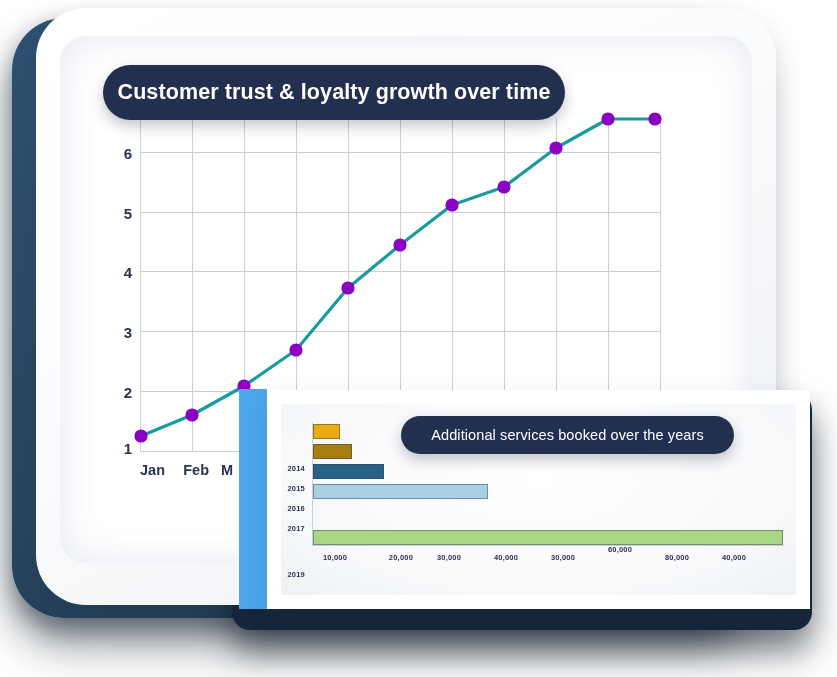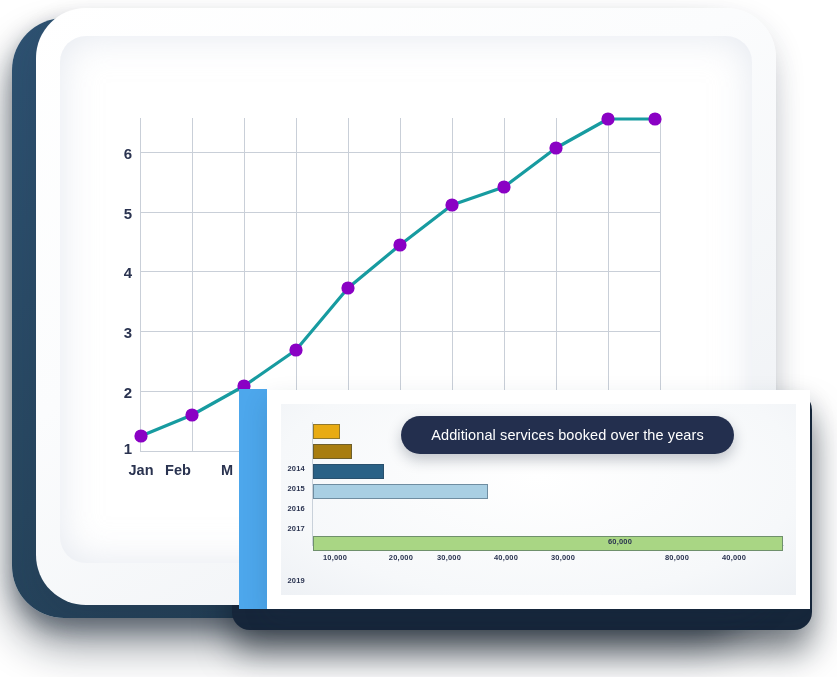--- a/index.html
+++ b/index.html
@@ -267,6 +267,9 @@
   <div class="xtick" style="left:154px; top:462px;">Feb</div>
   <div class="xtick" style="left:221px; top:462px; width:22px; text-align:left; overflow:hidden;">M</div>
 
+  <div class="pill" id="pill-line">
+    <span>Customer trust &amp; loyalty growth over time</span>
+  </div>
 
   <div class="blue-bar"></div>
 

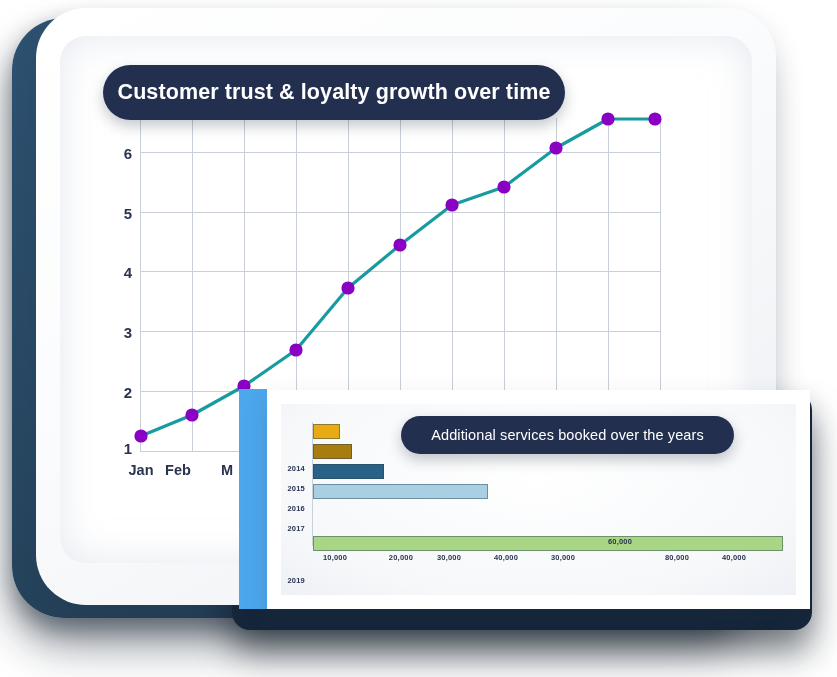--- a/index.html
+++ b/index.html
@@ -121,7 +121,7 @@
     color: #2a3350;
     font-size: 14.5px;
     font-weight: bold;
-    text-align: center;
+    text-align: right;
     width: 48px;
   }
 

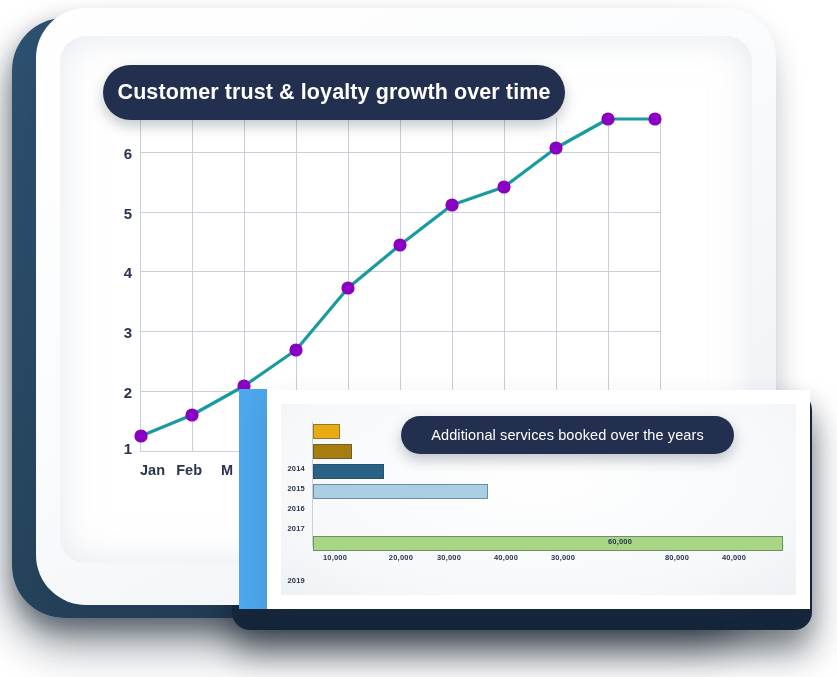--- a/index.html
+++ b/index.html
@@ -264,7 +264,7 @@
   <div class="axis-label ytick" style="left:110px; top:440px;">1</div>
 
   <div class="xtick" style="left:117px; top:462px;">Jan</div>
-  <div class="xtick" style="left:154px; top:462px;">Feb</div>
+  <div class="xtick" style="left:161px; top:462px;">Feb</div>
   <div class="xtick" style="left:221px; top:462px; width:22px; text-align:left; overflow:hidden;">M</div>
 
   <div class="pill" id="pill-line">

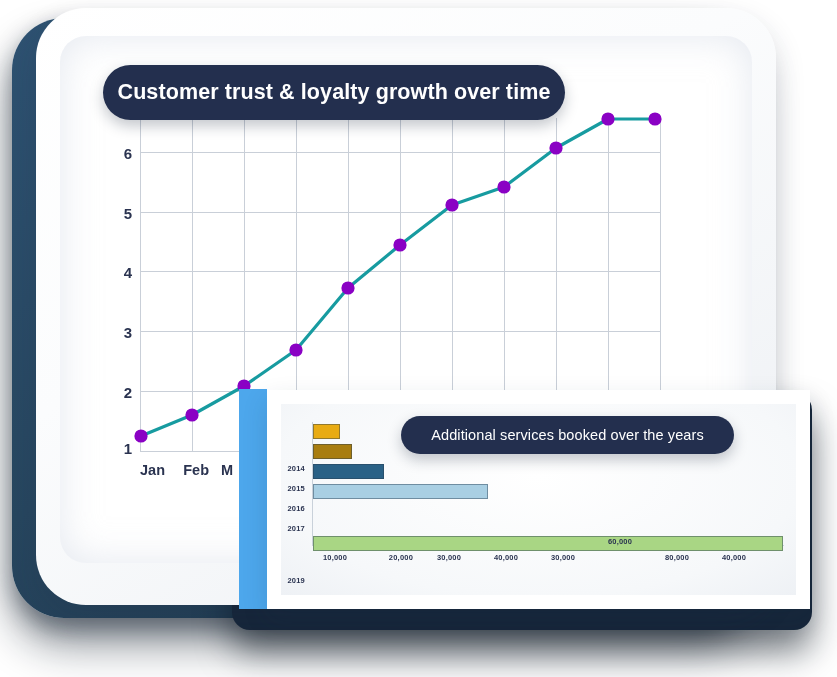--- a/index.html
+++ b/index.html
@@ -312,7 +312,7 @@
       <div class="bar-xtick" style="left:161px; top:163px;">30,000</div>
       <div class="bar-xtick" style="left:218px; top:163px;">40,000</div>
       <div class="bar-xtick" style="left:275px; top:163px;">30,000</div>
-      <div class="bar-xtick" style="left:332px; top:147px;">60,000</div>
+      <div class="bar-xtick" style="left:332px; top:155px;">60,000</div>
       <div class="bar-xtick" style="left:389px; top:163px;">80,000</div>
       <div class="bar-xtick" style="left:446px; top:163px;">40,000</div>
     </div>

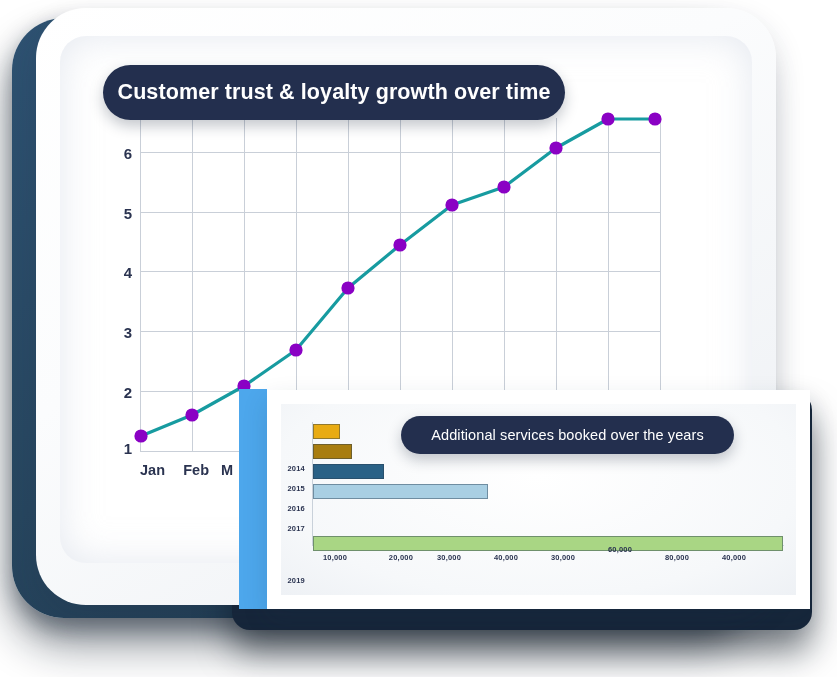--- a/index.html
+++ b/index.html
@@ -302,7 +302,7 @@
       </div>
 
 
-      <div class="bar-row" style="left:0px; top:146px; width:517px;">
+      <div class="bar-row" style="left:0px; top:140px; width:517px;">
         <div class="bar-year" style="left:4px; top:4px;">2019</div>
         <div class="bar-rect" style="position:absolute; left:46px; width:470px; background:#a9d684;"></div>
       </div>

